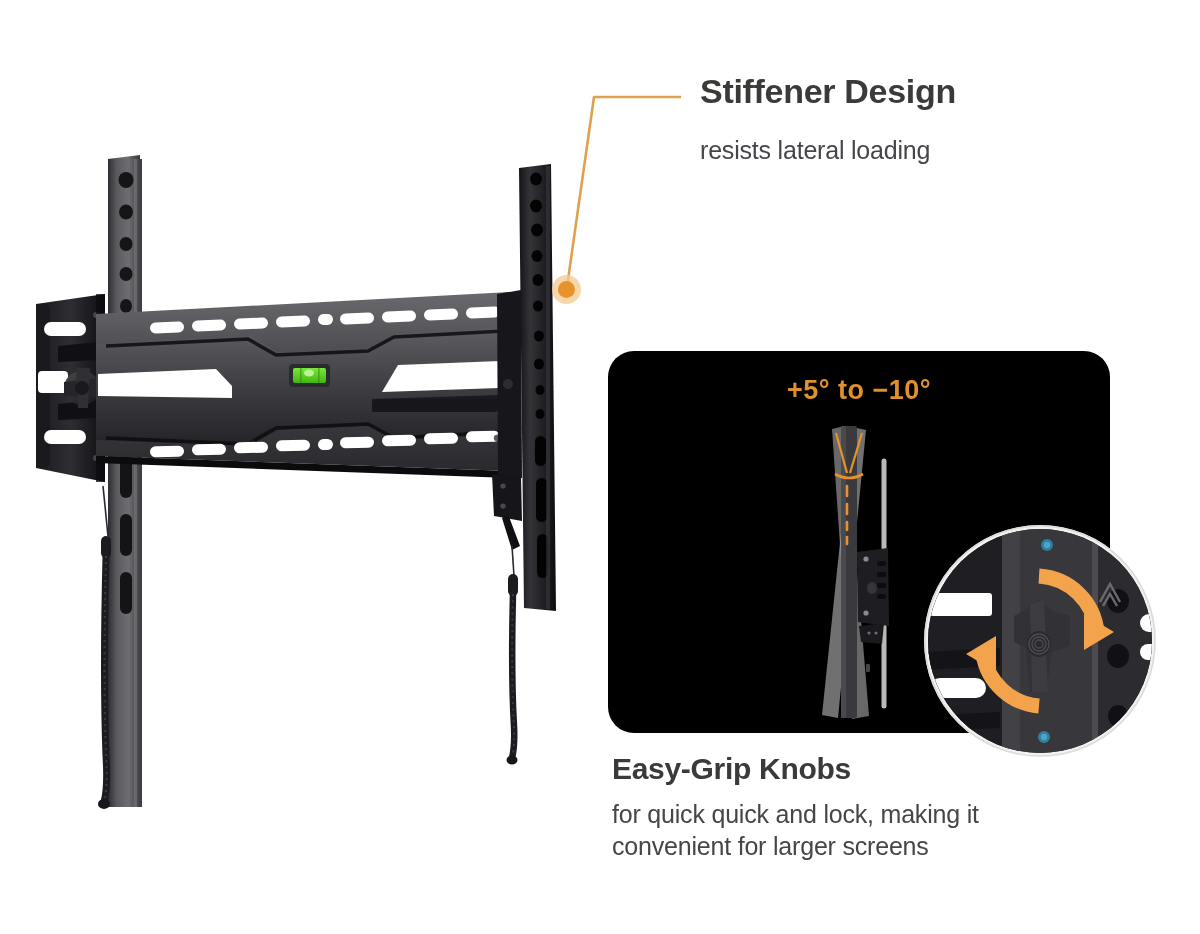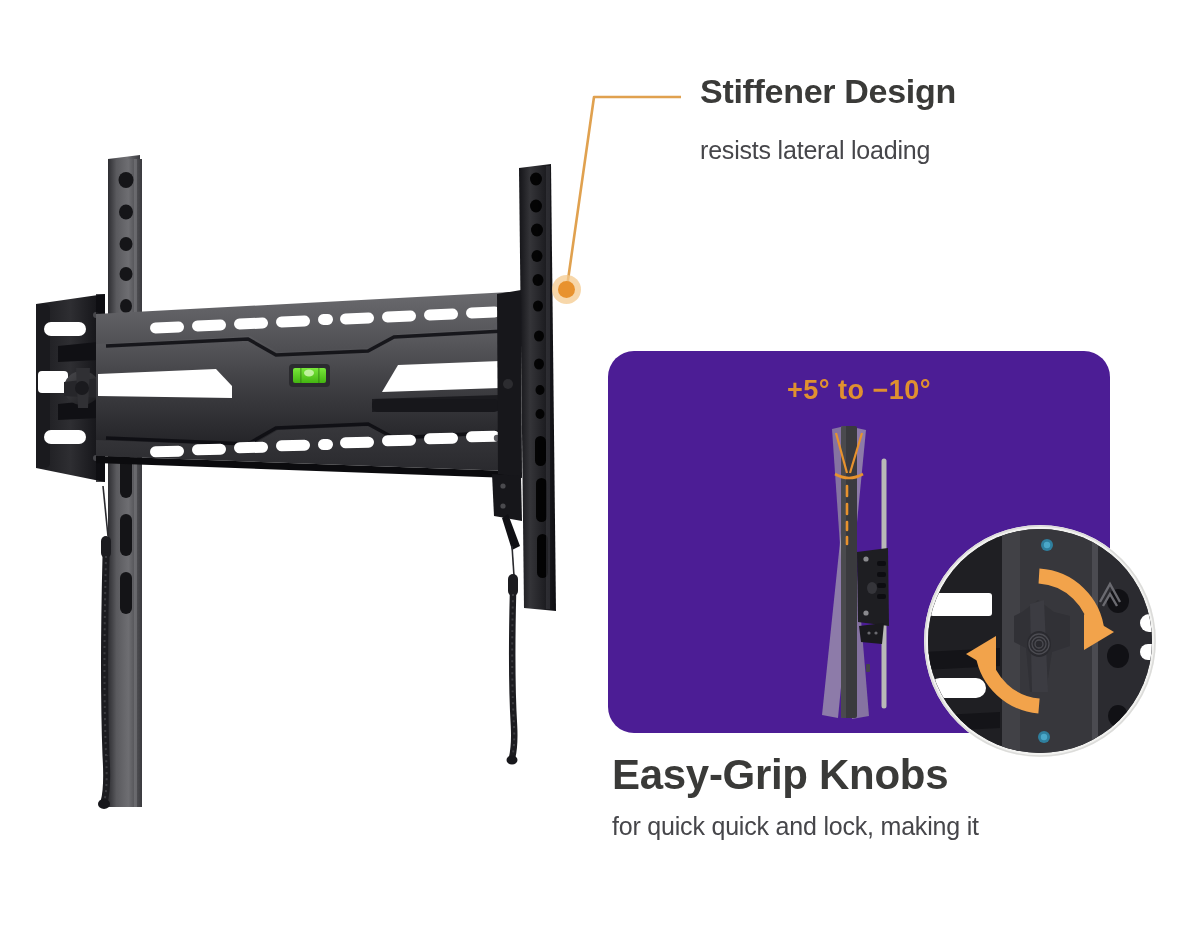--- a/index.html
+++ b/index.html
@@ -40,7 +40,7 @@
   
   .panel{
     position:absolute;left:608px;top:335px;width:502px;height:382px;
-    background:#4c1d95;border-radius:26px;
+    background:#000000;border-radius:26px;
   }
   .panel-label{
     position:absolute;left:0;right:0;top:24px;text-align:center;

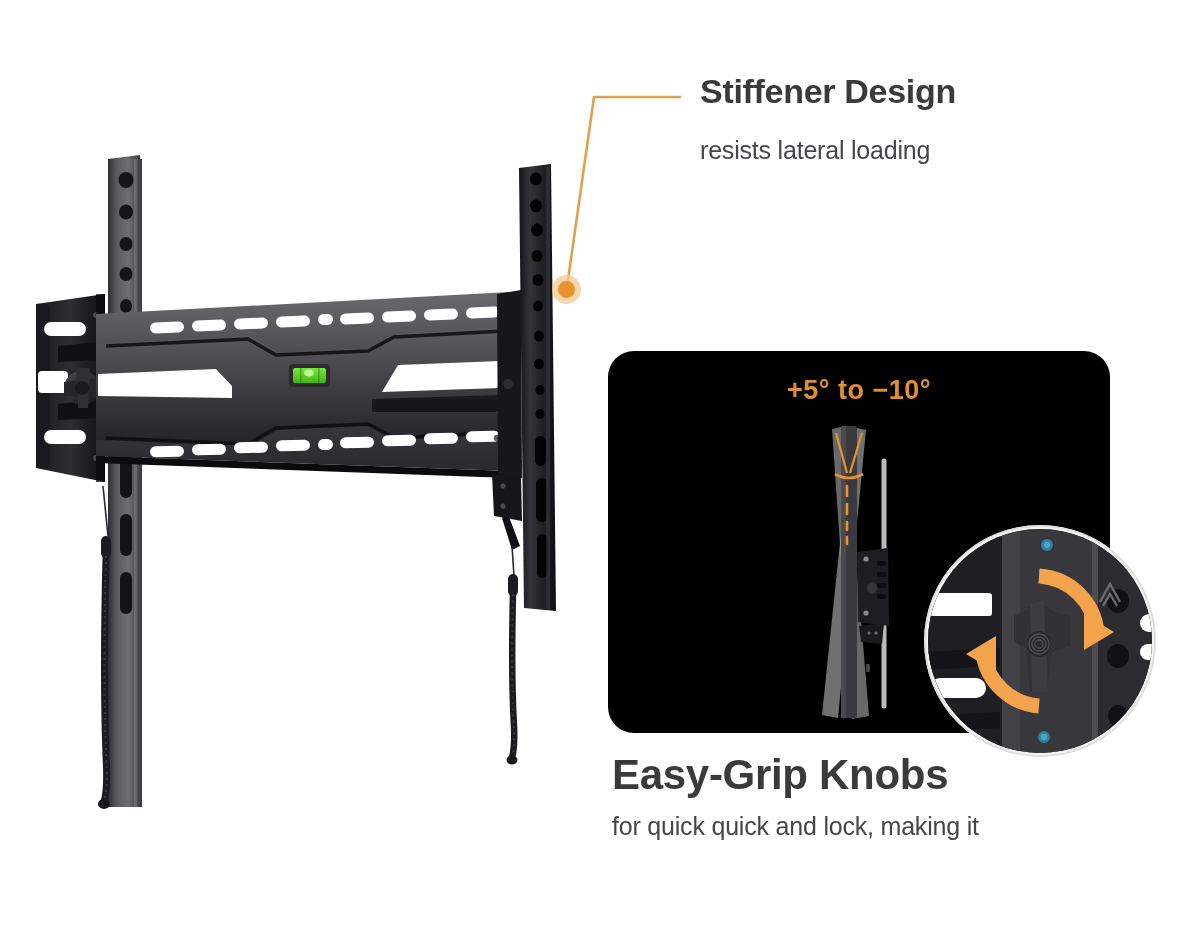--- a/index.html
+++ b/index.html
@@ -26,7 +26,7 @@
   #callout-stiffener .callout-sub{margin-top:24px;}
 
   #callout-knobs{left:612px;top:737px;width:520px;}
-  #callout-knobs .callout-title{font-size:42px;}
+  #callout-knobs .callout-title{font-size:30px;}
   #callout-knobs .callout-sub{margin-top:13px;font-size:25px;}
   .dot-outer{
     position:absolute;left:552px;top:259px;width:29px;height:29px;

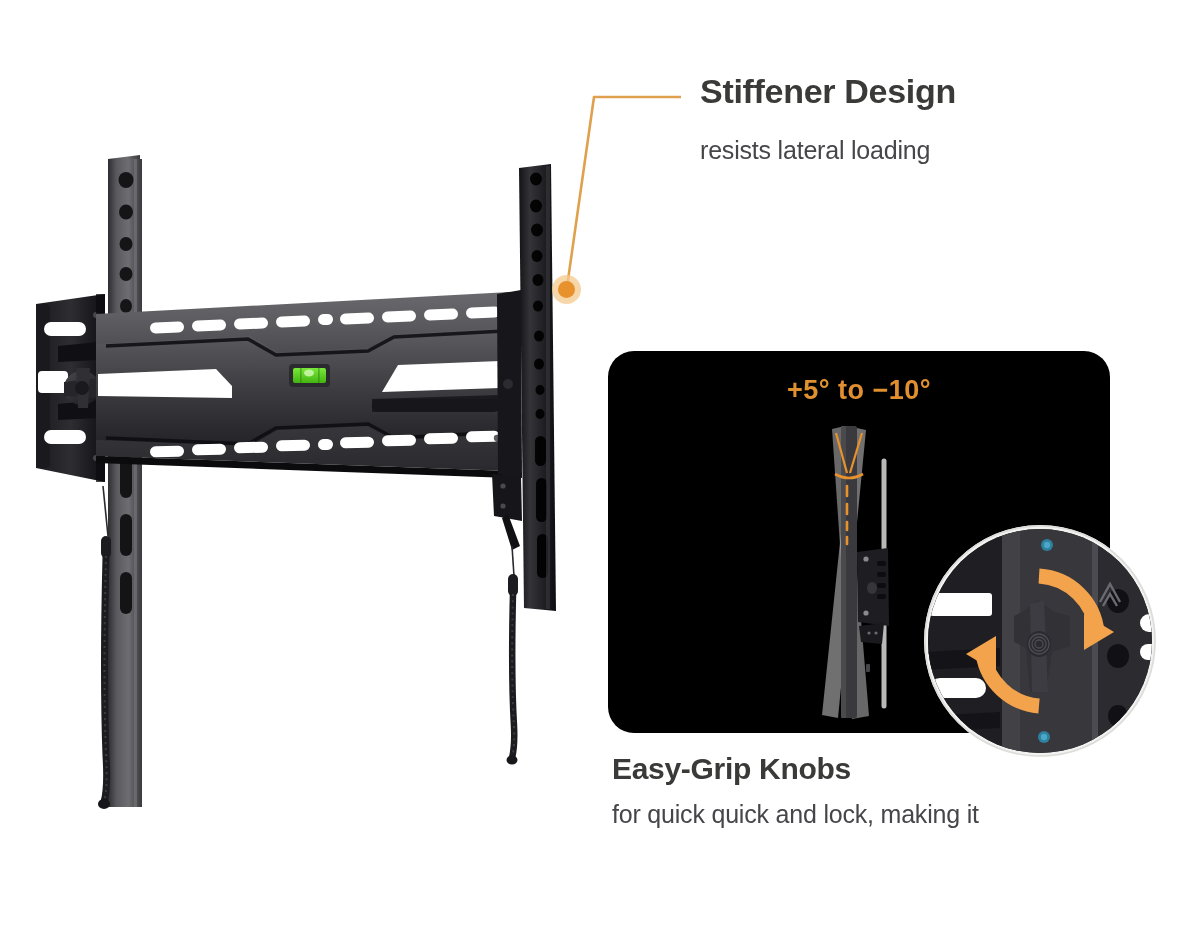--- a/index.html
+++ b/index.html
@@ -374,6 +374,7 @@
     <div class="callout-title">Easy-Grip Knobs</div>
     <div class="callout-sub">
       <div>for quick quick and lock, making it</div>
+      <div>convenient for larger screens</div>
     </div>
   </div>
 

